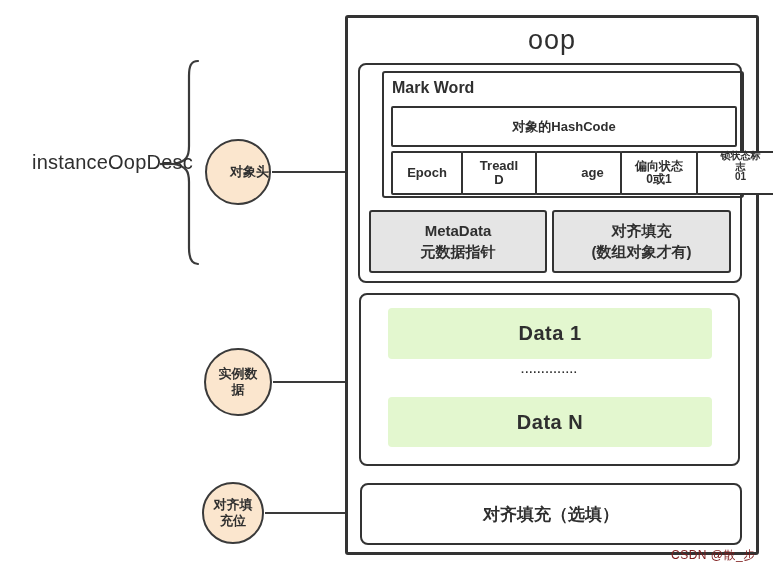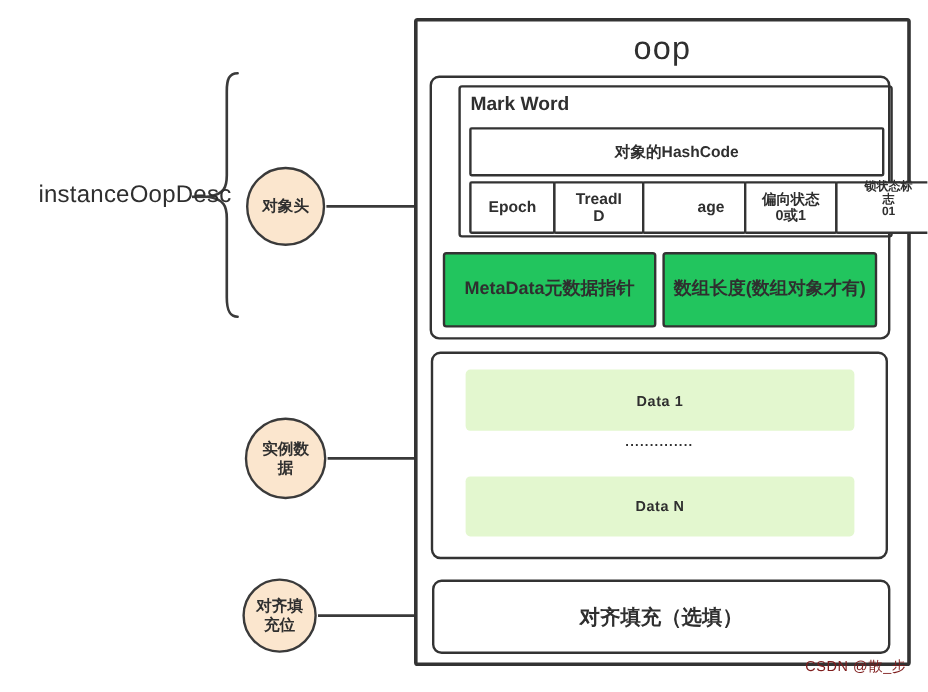--- a/index.html
+++ b/index.html
@@ -16,7 +16,7 @@
     display:flex;align-items:center;justify-content:center;text-align:center;
     font-size:13px;font-weight:bold;line-height:1.25;
   }
-  .circle-1{left:205px;top:139px;width:66px;height:66px;}
+  .circle-1{left:205px;top:139px;width:66px;height:66px;justify-content:flex-end;}
   .circle-2{left:204px;top:348px;width:68px;height:68px;}
   .circle-3{left:202px;top:482px;width:62px;height:62px;}
   .overlay{left:0;top:0;width:773px;height:577px;pointer-events:none;}

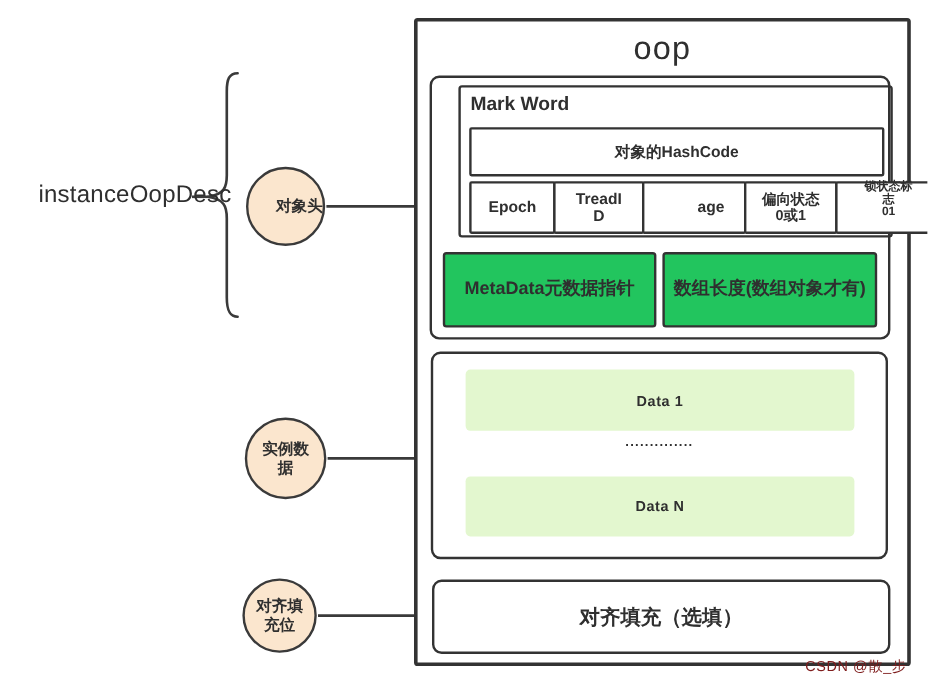--- a/index.html
+++ b/index.html
@@ -49,8 +49,8 @@
   .cell-w5 .cell-lines{transform:translateY(-6px);}
   .cell-lines span{display:block;}
   .cyan-box{
-    border:2px solid #333333;border-radius:3px;background:#22c55e;
-    display:flex;flex-direction:row;align-items:center;justify-content:center;text-align:center;
+    border:2px solid #333333;border-radius:3px;background:#e5e5e5;
+    display:flex;flex-direction:column;align-items:center;justify-content:center;text-align:center;
     font-size:15px;font-weight:bold;line-height:1.35;
   }
   .meta-box{left:9px;top:145px;width:178px;height:63px;}

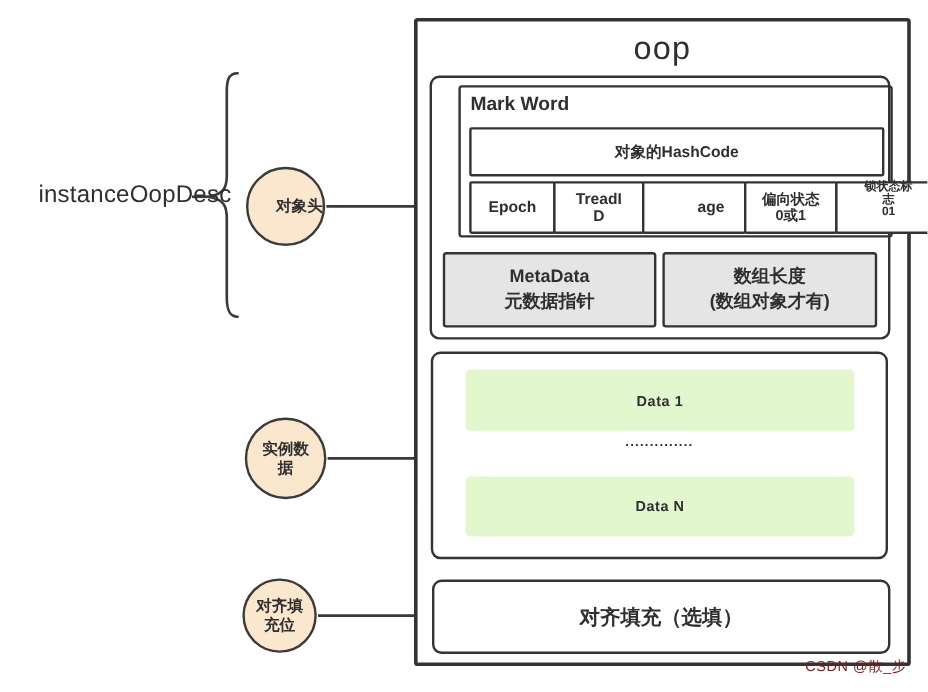--- a/index.html
+++ b/index.html
@@ -146,7 +146,7 @@
         <span>元数据指针</span>
       </div>
       <div class="abs cyan-box arr-box">
-        <span>数组长度</span>
+        <span>对齐填充</span>
         <span>(数组对象才有)</span>
       </div>
     </div>

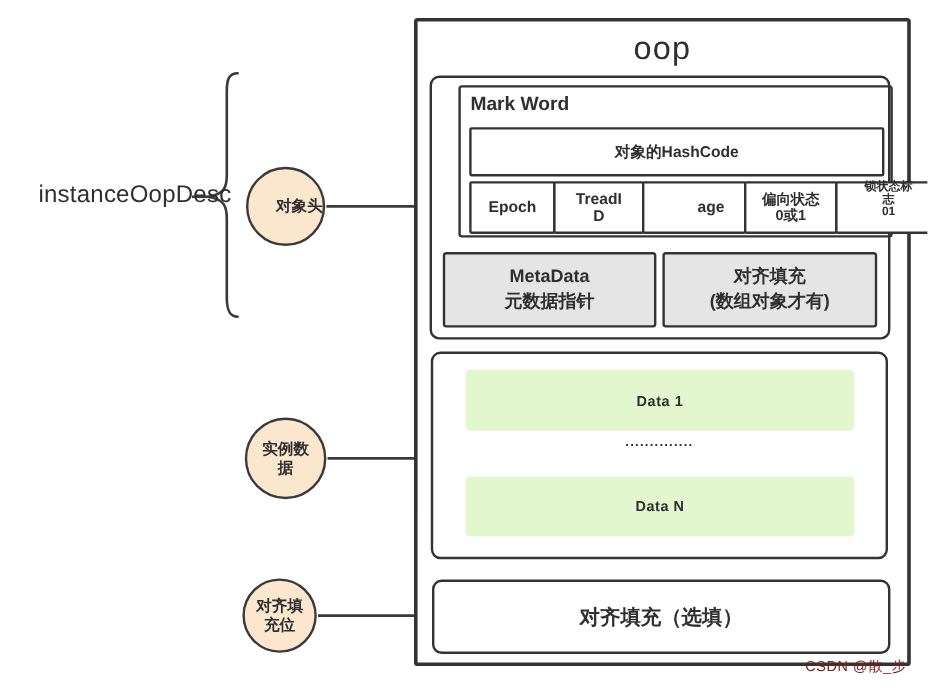--- a/index.html
+++ b/index.html
@@ -58,7 +58,7 @@
   .green-bar{
     background:#e3f7cf;border-radius:4px;
     display:flex;align-items:center;justify-content:center;
-    font-size:12px;font-weight:bold;letter-spacing:0.5px;
+    font-size:20px;font-weight:bold;letter-spacing:0.5px;
   }
   .data1{left:27px;top:13px;width:324px;height:51px;}
   .dataN{left:27px;top:102px;width:324px;height:50px;}

